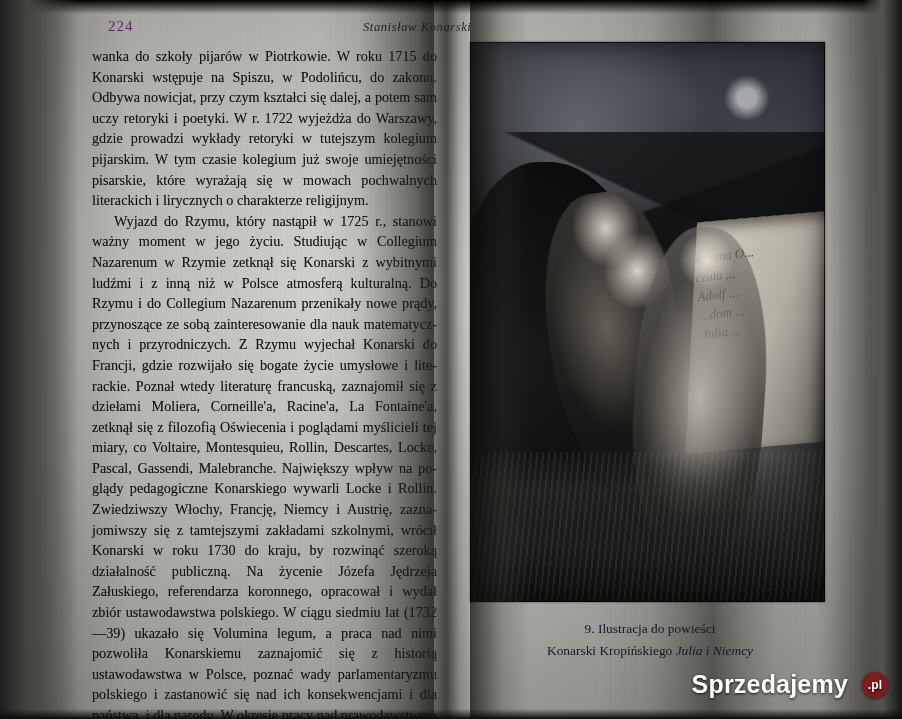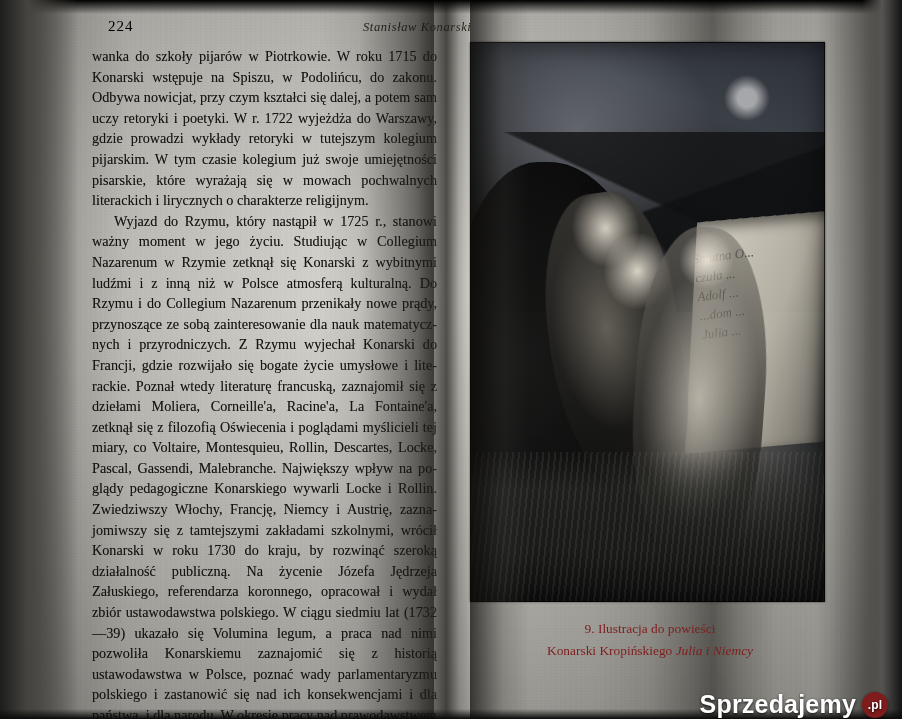--- a/index.html
+++ b/index.html
@@ -79,7 +79,7 @@
     left: 30px; top: 12px;
     font-size: 15px;
     letter-spacing: 1px;
-    color: #000000;
+    color: #701a75;
   }
   .running-head {
     position: absolute;

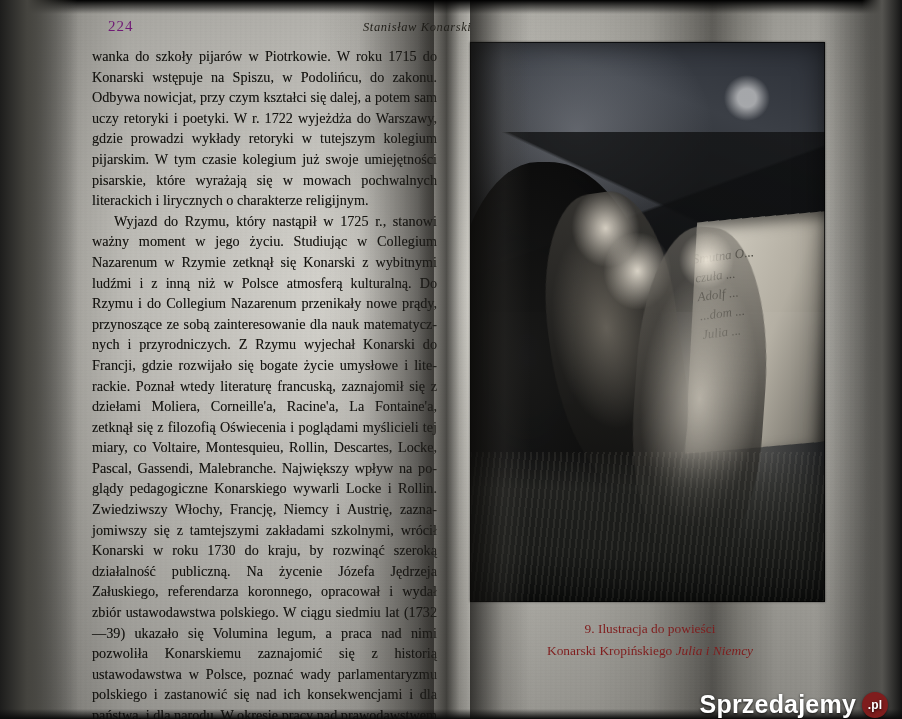--- a/index.html
+++ b/index.html
@@ -220,7 +220,7 @@
     text-align: center;
     font-size: 13.4px;
     line-height: 22px;
-    color: #7f1d1d;
+    color: #0f172a;
   }
   .caption .it { font-style: italic; }
 

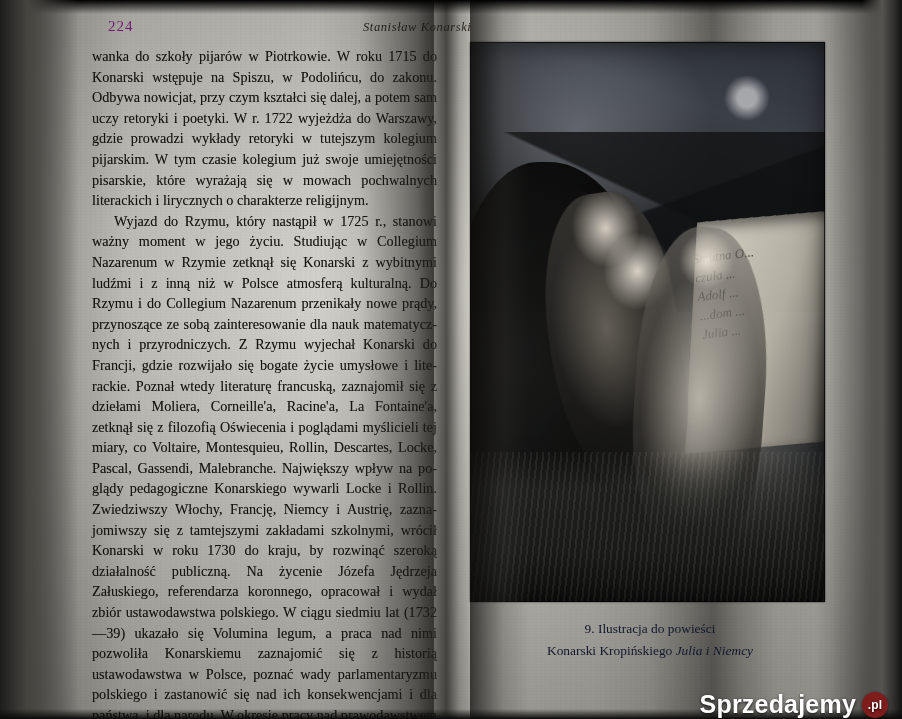--- a/index.html
+++ b/index.html
@@ -240,10 +240,10 @@
   .watermark {
     position: absolute;
     right: 14px;
-    bottom: 0;
+    bottom: 20px;
     display: flex;
     align-items: center;
-    gap: 4px;
+    gap: 12px;
     font-family: "Liberation Sans", sans-serif;
     font-size: 25px;
     font-weight: bold;

